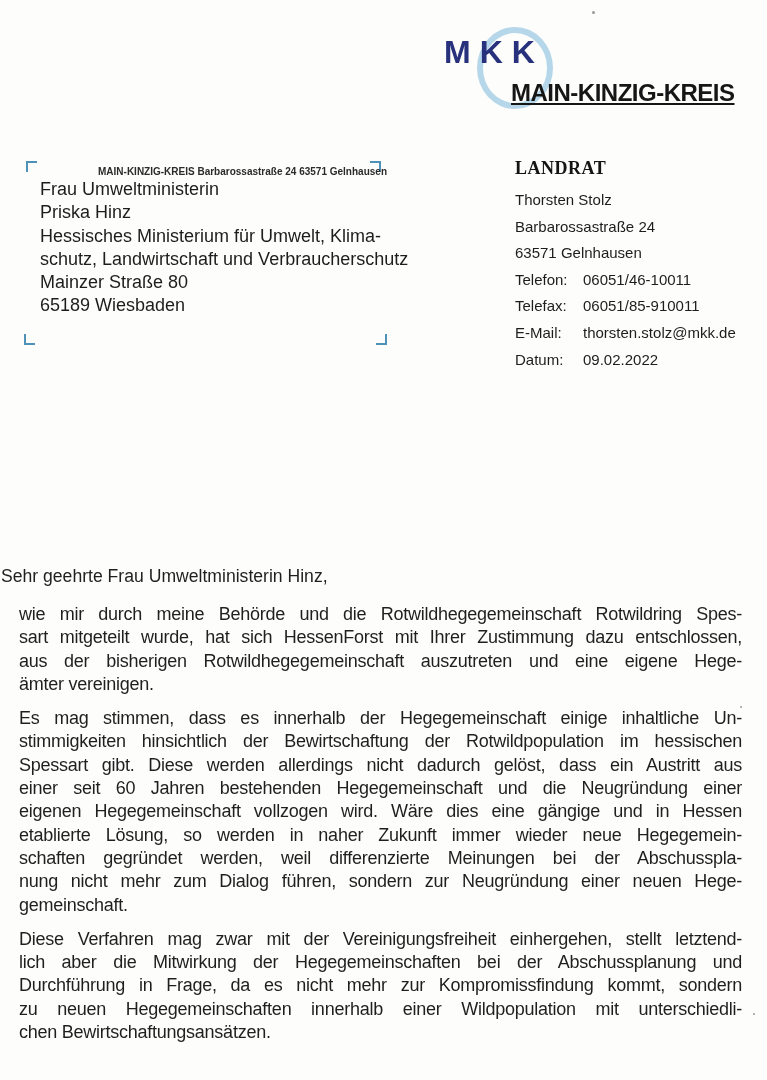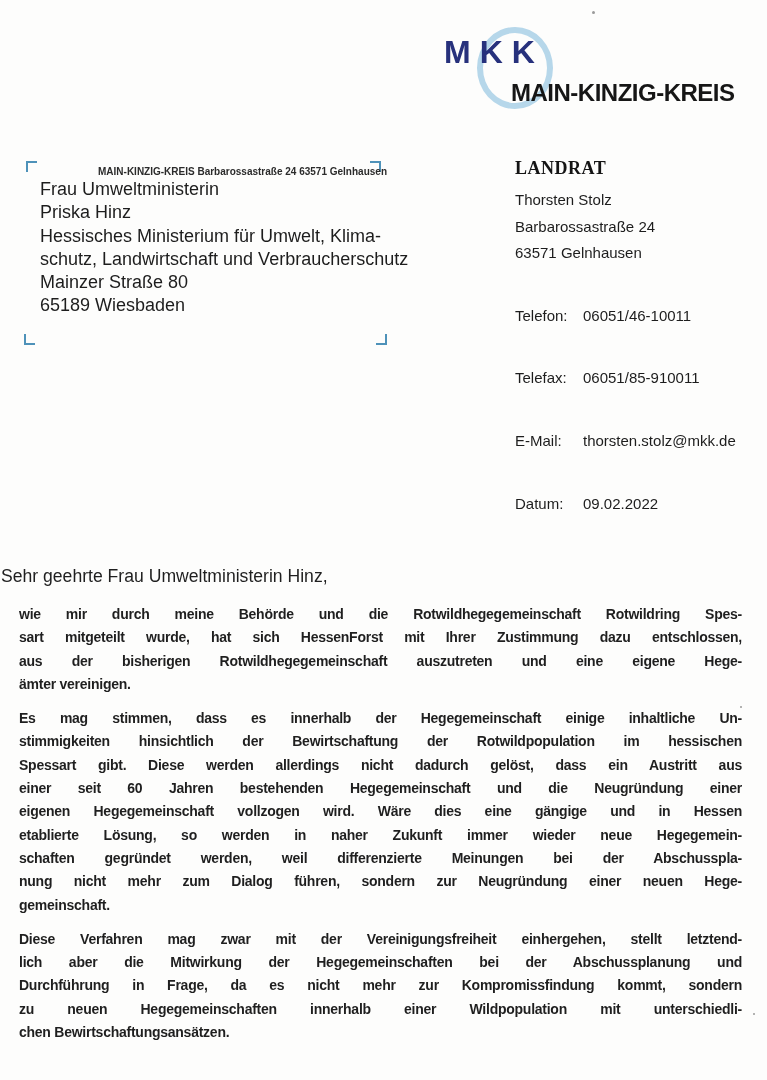--- a/index.html
+++ b/index.html
@@ -31,7 +31,7 @@
   .logo-name{
     position:absolute;left:511px;top:81px;
     font-size:24px;font-weight:700;letter-spacing:-0.5px;
-    color:#161616;line-height:1;
+    color:#161616;line-height:1;text-decoration:underline;
   }
   
   .bracket{position:absolute;width:9px;height:9px;}

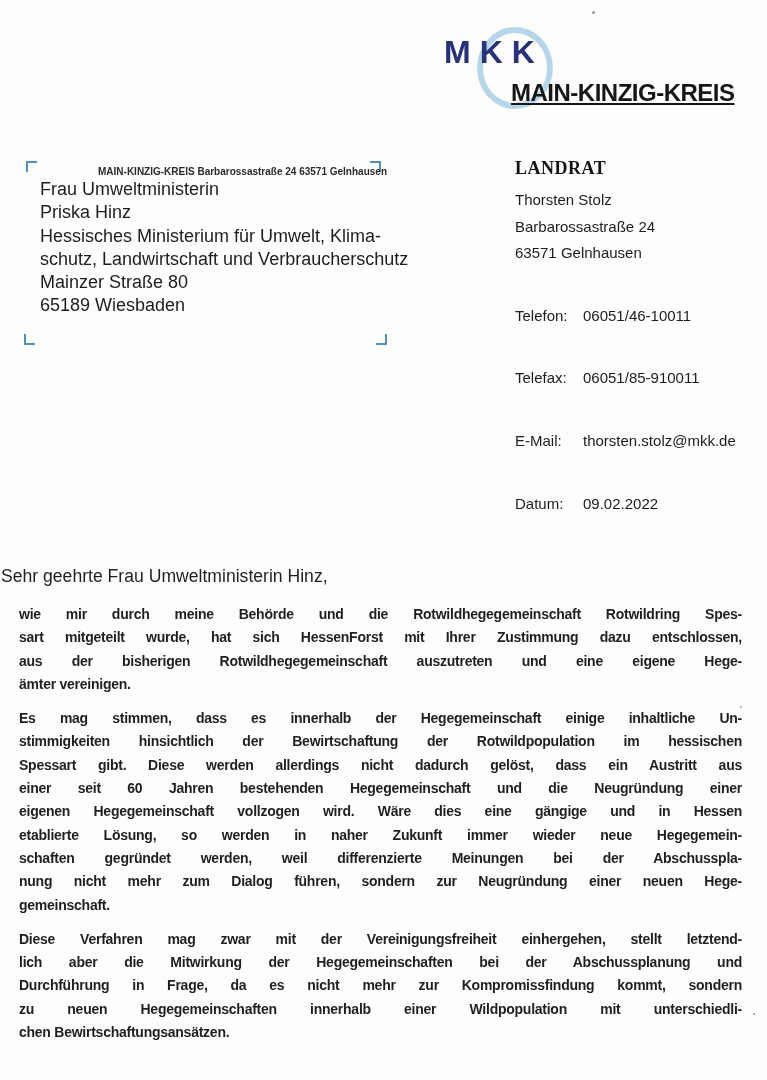--- a/index.html
+++ b/index.html
@@ -56,7 +56,7 @@
     color:#141414;margin-bottom:8px;
   }
   .contact-row{font-size:15px;line-height:26.6px;color:#1d1d1d;white-space:nowrap;}
-  .contact-label{display:inline-block;width:68px;margin-top:36px;}
+  .contact-label{display:inline-block;width:68px;}
   
   .salutation{
     position:absolute;left:1px;top:566px;

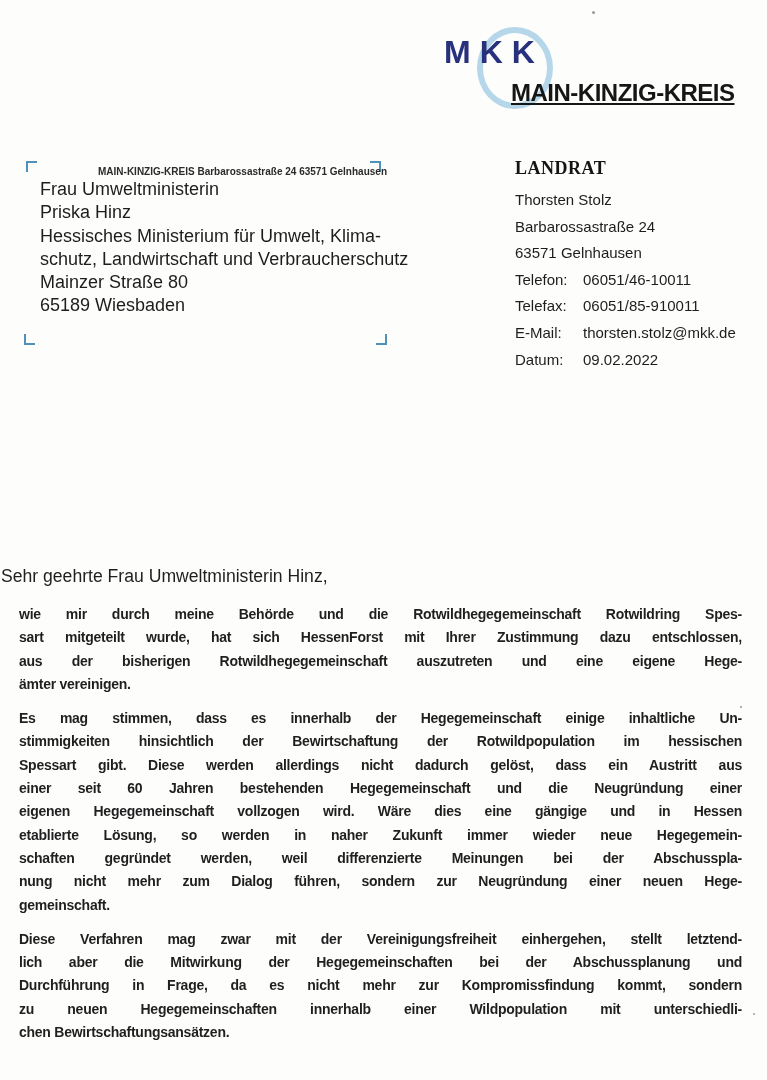--- a/index.html
+++ b/index.html
@@ -67,9 +67,9 @@
   }
   .paragraph{margin:0 0 11px 0;}
   .line{
-    font-size:14px;line-height:23.3px;letter-spacing:-0.25px;
+    font-size:18px;line-height:23.3px;letter-spacing:-0.25px;
     text-align:justify;text-align-last:justify;
-    white-space:normal;color:var(--ink);font-weight:bold;
+    white-space:normal;color:var(--ink);
   }
   .line.last{text-align-last:left;}
   

